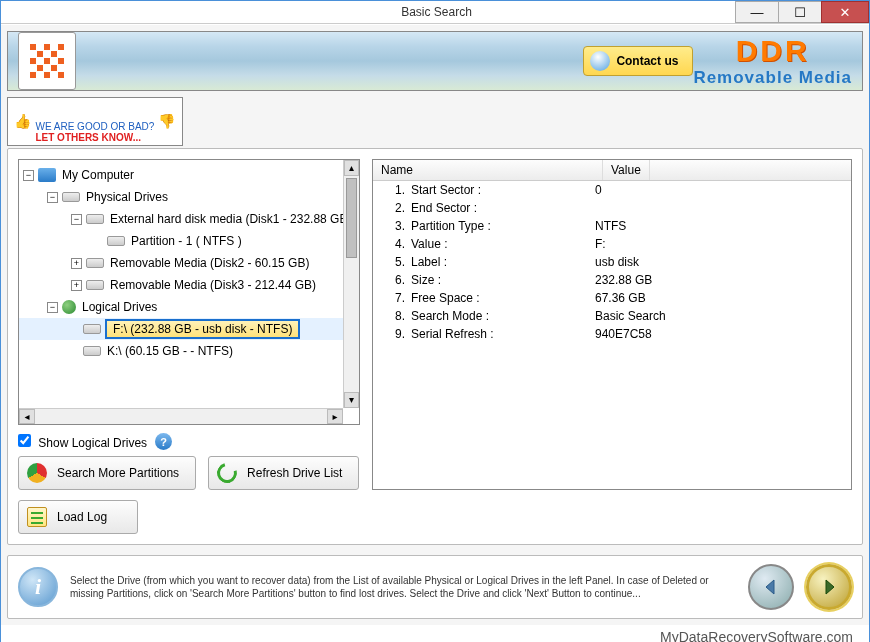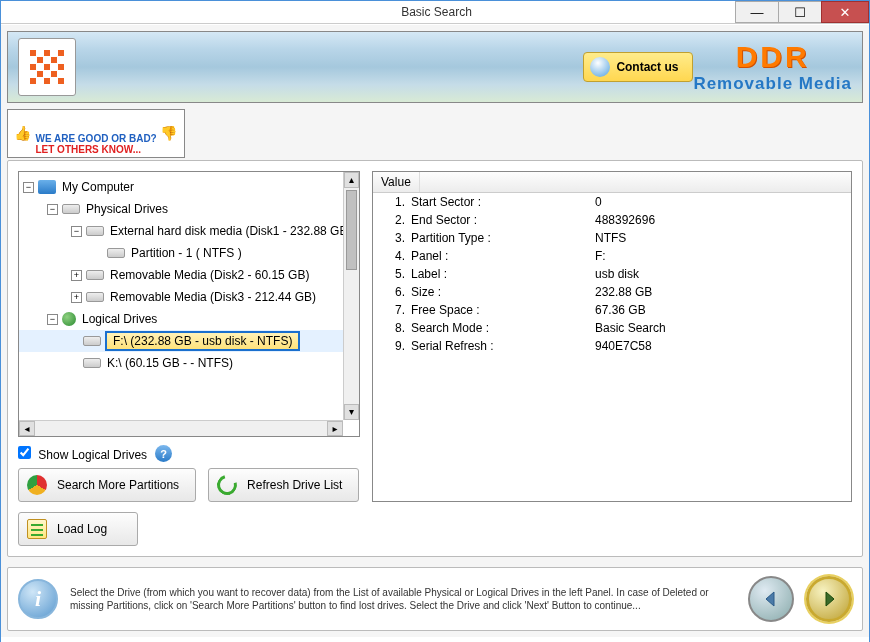--- a/index.html
+++ b/index.html
@@ -11,7 +11,7 @@
 .titlebar-btn { width: 44px; height: 22px; border: 1px solid #aaa; background: #f0f0f0; display: flex; align-items: center; justify-content: center; font-size: 13px; cursor: pointer; margin-left: -1px; }
 .titlebar-btn.close { background: #c75050; border-color: #a03030; color: #fff; width: 48px; }
 .content { flex: 1; padding: 6px; display: flex; flex-direction: column; background: #f5f5f5; border-top:1px solid #fff;}
-.banner { height: 72px; background: linear-gradient(to bottom, #d5e8f5 0%, #b8d5e8 25%, #a5c8dd 50%, #c5dce8 75%, #d8ead5 100%); border: 1px solid #888; display: flex; align-items: center; padding: 0 10px; position: relative; }
+.banner { height: 60px; background: linear-gradient(to bottom, #d5e8f5 0%, #b8d5e8 25%, #a5c8dd 50%, #c5dce8 75%, #d8ead5 100%); border: 1px solid #888; display: flex; align-items: center; padding: 0 10px; position: relative; }
 .banner-logo { width: 58px; height: 58px; background: #fff; border: 1px solid #999; border-radius: 3px; display: flex; align-items: center; justify-content: center; }
 .banner-logo-inner { width: 34px; height: 34px; display: grid; grid-template-columns: repeat(5,1fr); grid-template-rows: repeat(5,1fr); gap: 1px; }
 .banner-logo-inner span:nth-child(odd){ background:#ee6020; }

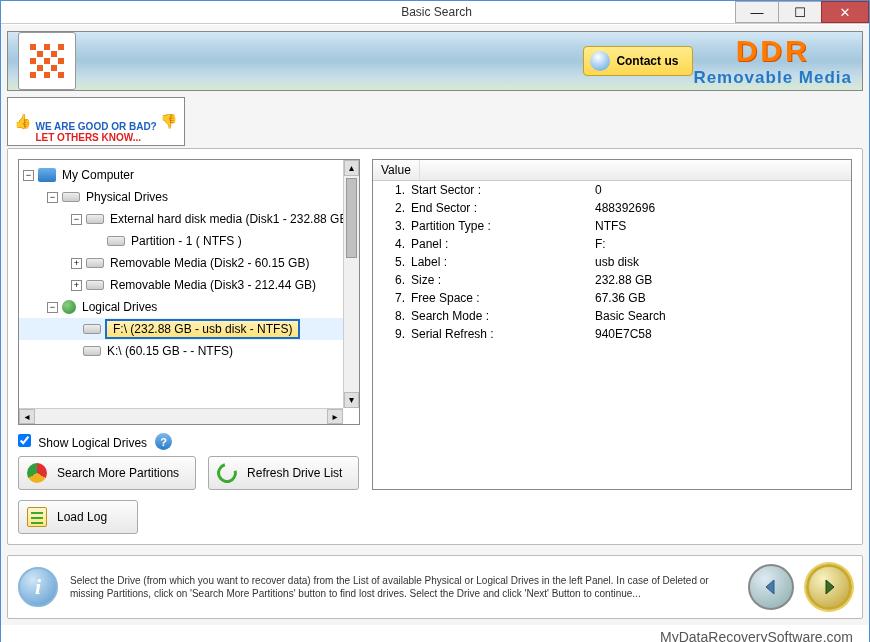--- a/index.html
+++ b/index.html
@@ -25,7 +25,7 @@
 .feedback-bar { margin-top: 6px; margin-bottom: 2px; }
 .feedback-badge { display: inline-flex; align-items: center; background: #fff; border: 1px solid #888; padding: 2px 6px; font-family: "Courier New", monospace; font-size: 10px; line-height: 11px; cursor: pointer; }
 .feedback-badge .thumb { color: #2060c0; font-size: 14px; margin-right: 4px; }
-.feedback-badge .txt1 { color: #2060c0; font-weight: bold; margin-top: 21px; }
+.feedback-badge .txt1 { color: #2060c0; font-weight: normal; margin-top: 21px; }
 .feedback-badge .txt2 { color: #e02020; font-weight: bold; }
 .feedback-badge .thumbd { color: #e02020; font-size: 14px; margin-left: 4px; }
 .mainbox { flex: 1; background: #fff; border: 1px solid #bbb; border-radius: 2px; padding: 10px; display: flex; flex-direction: column; }

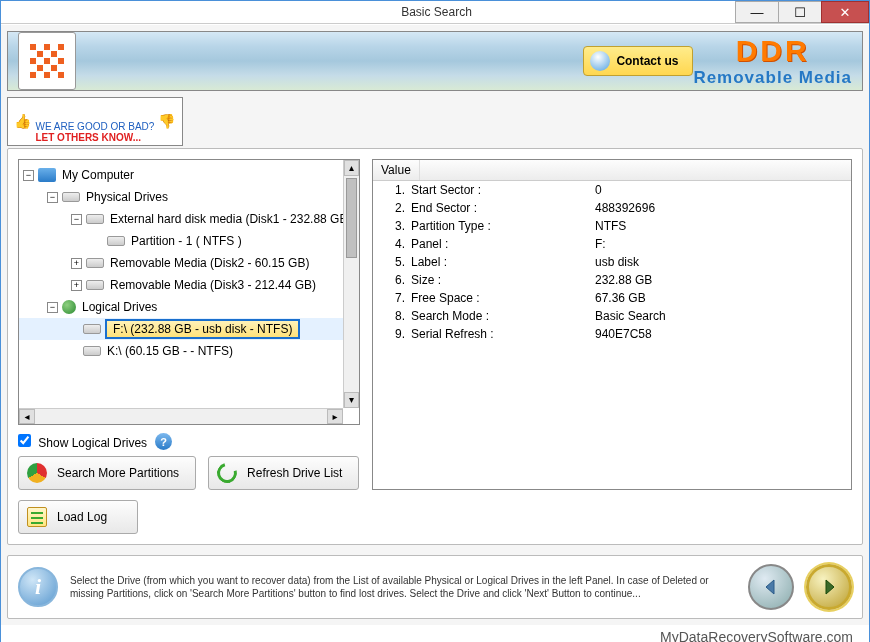--- a/index.html
+++ b/index.html
@@ -253,6 +253,7 @@
 
         <div class="details">
           <div class="details-head">
+            <div class="col col-n">Name</div>
             <div class="col">Value</div>
           </div>
           <div class="details-body" id="details-body">

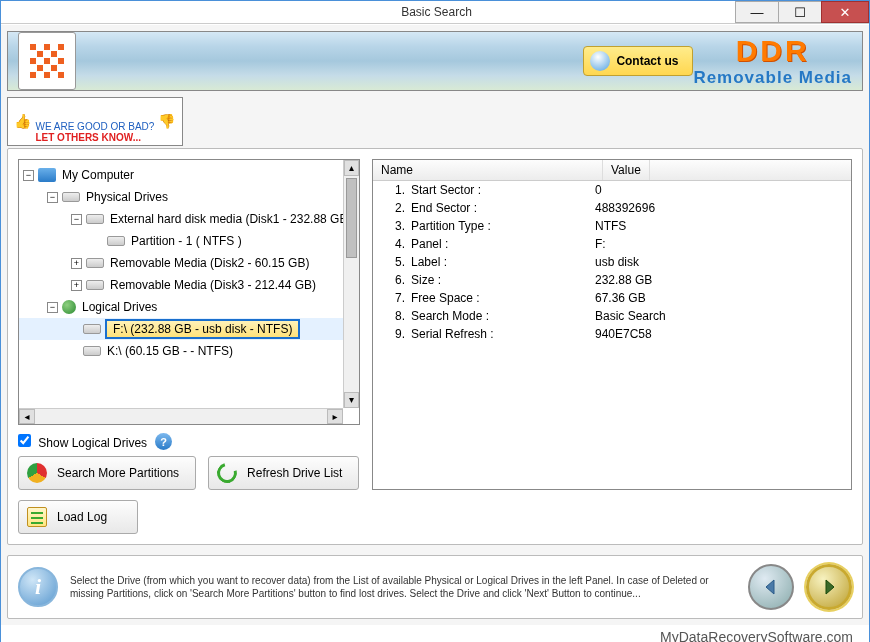--- a/index.html
+++ b/index.html
@@ -265,7 +265,6 @@
               <div class="row">
                 <div class="rn">2.</div>
                 <div class="rk">End Sector :</div>
-                <div class="rv">488392696</div>
               </div>
               <div class="row">
                 <div class="rn">3.</div>

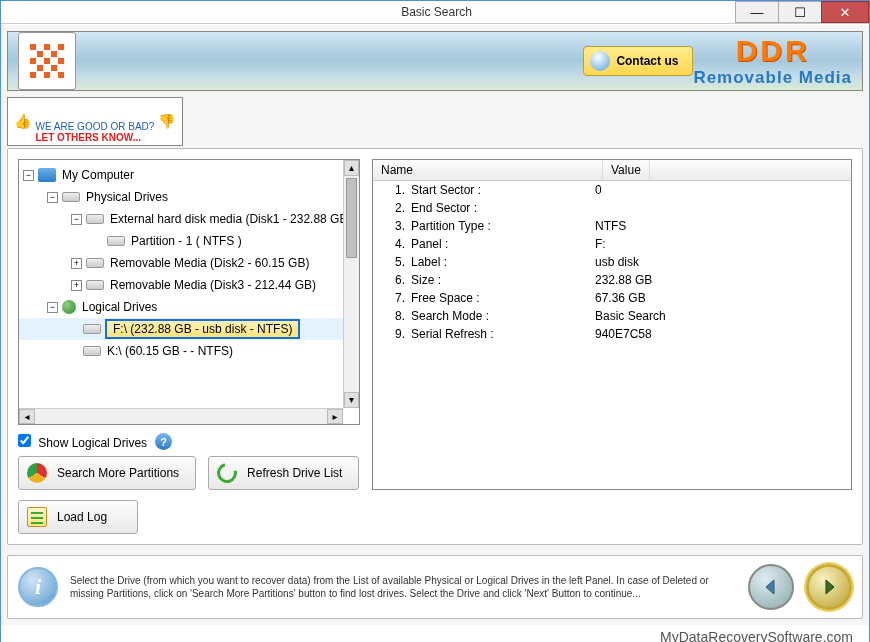--- a/index.html
+++ b/index.html
@@ -273,7 +273,7 @@
               </div>
               <div class="row">
                 <div class="rn">4.</div>
-                <div class="rk">Panel :</div>
+                <div class="rk">Value :</div>
                 <div class="rv">F:</div>
               </div>
               <div class="row">

